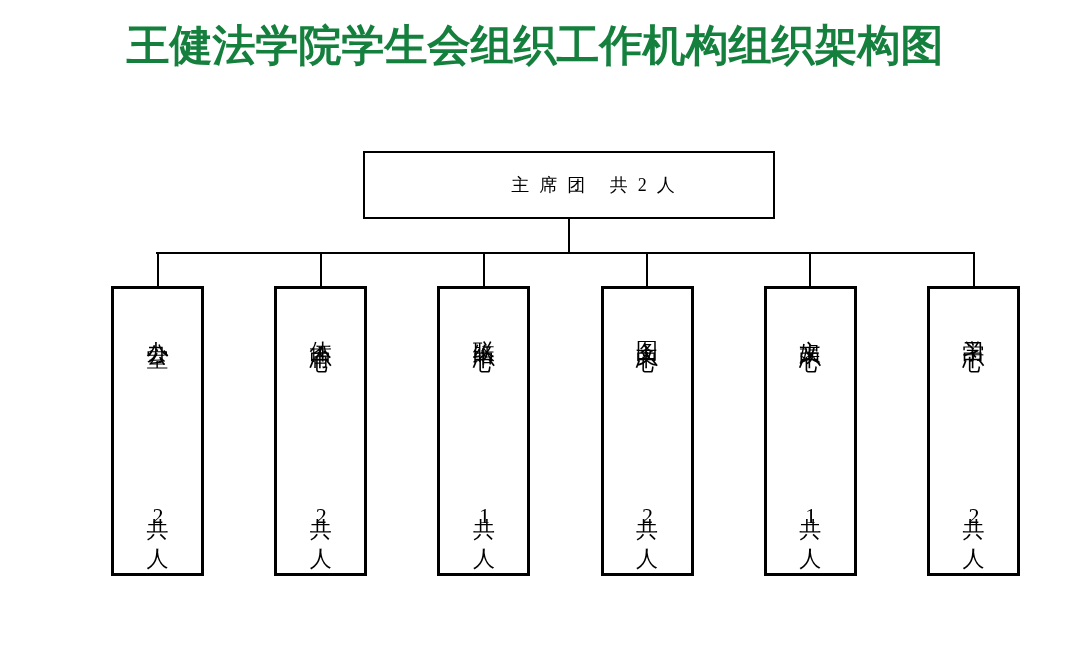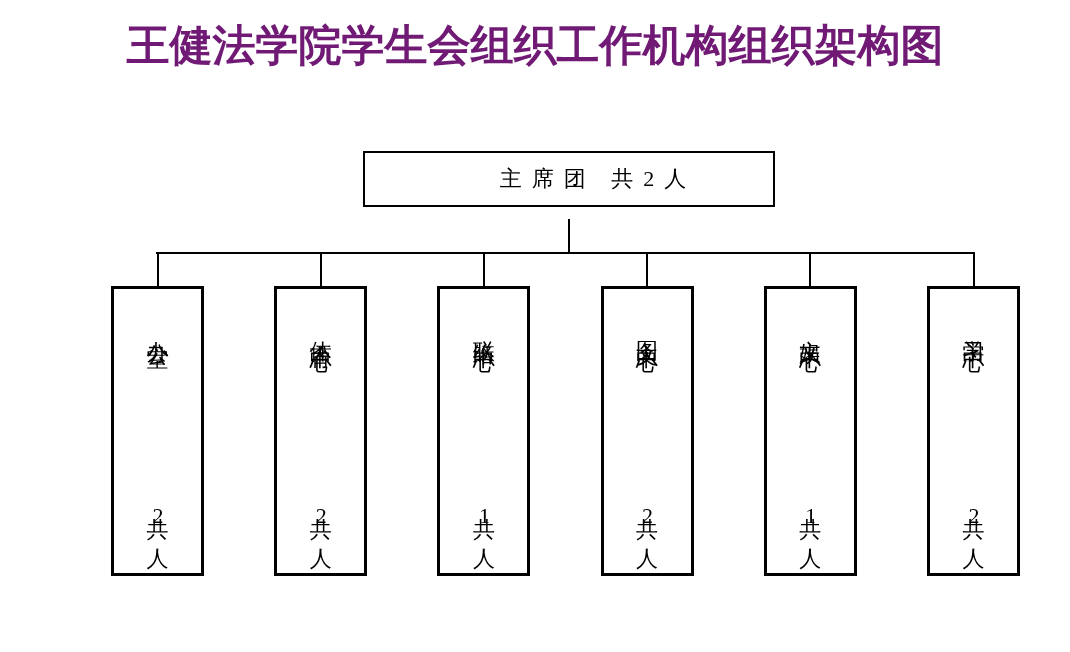--- a/index.html
+++ b/index.html
@@ -28,7 +28,7 @@
     font-size: 43px;
     line-height: 1.1;
     letter-spacing: 0px;
-    color: #701a75;
+    color: #15803d;
     white-space: nowrap;
   }
   .root-box {

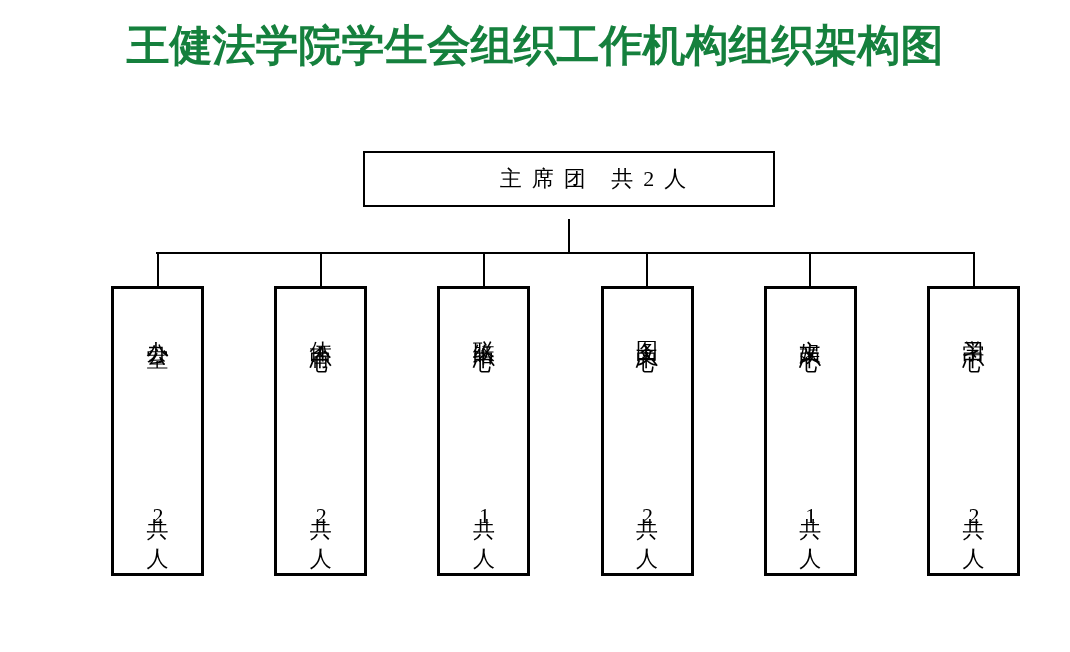--- a/index.html
+++ b/index.html
@@ -36,14 +36,14 @@
     left: 363px;
     top: 151px;
     width: 412px;
-    height: 56px;
+    height: 68px;
     border: 2px solid #000000;
     box-sizing: border-box;
     display: flex;
     align-items: center;
     justify-content: center;
     padding-left: 58px; 
-    font-size: 22px;
+    font-size: 18px;
     letter-spacing: 10px;
     white-space: nowrap;
   }

